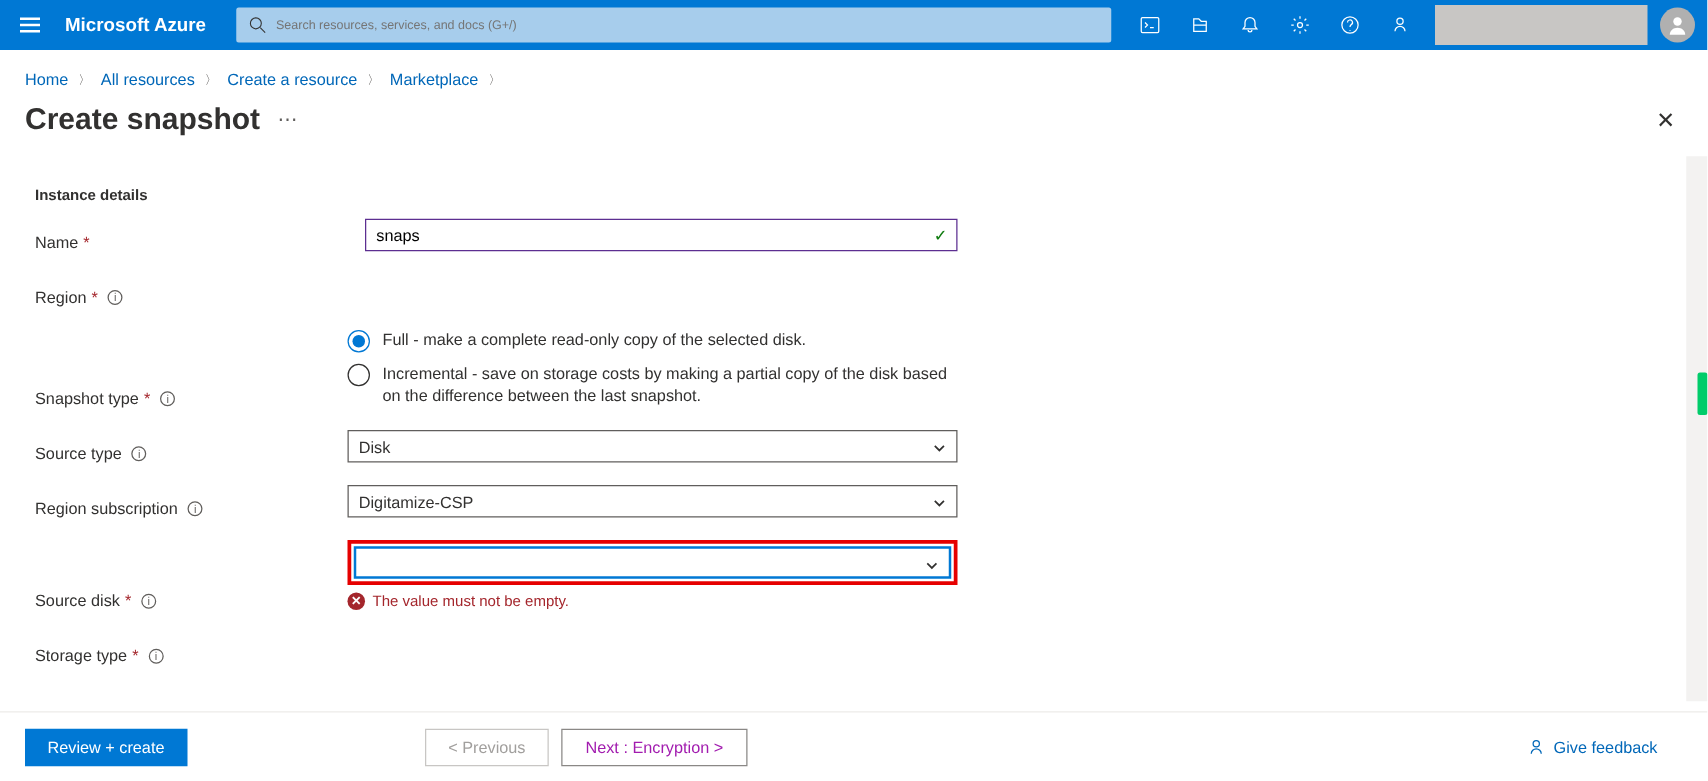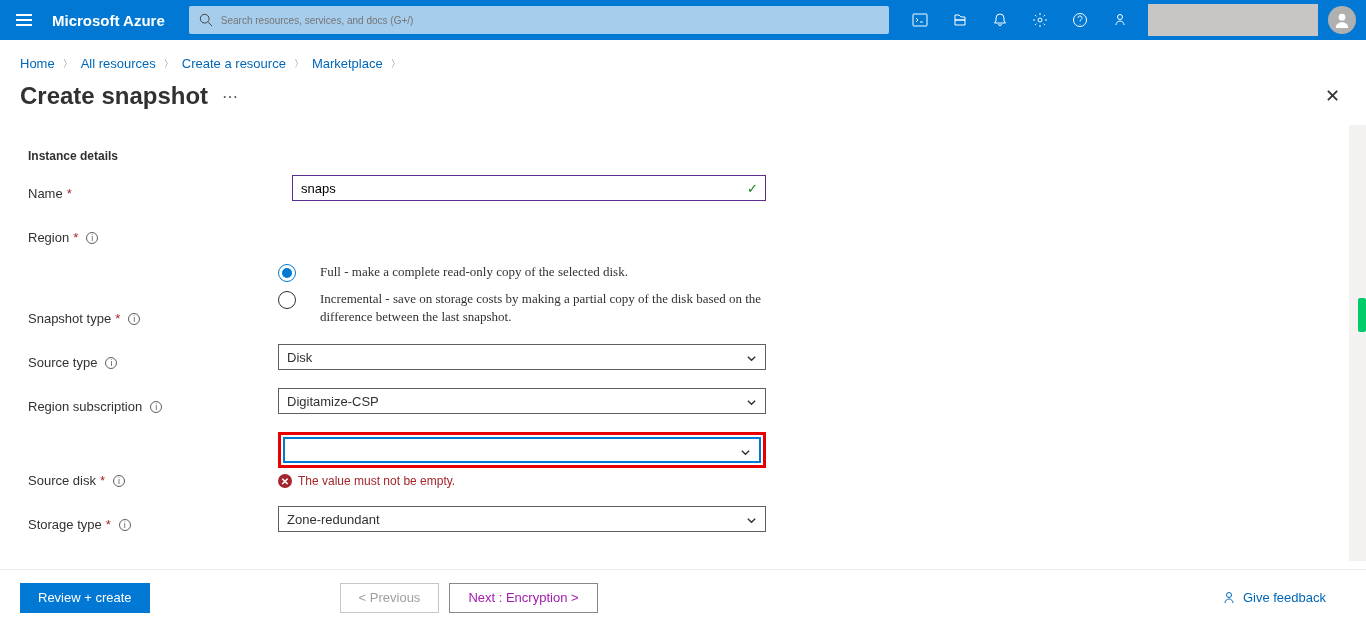--- a/index.html
+++ b/index.html
@@ -56,7 +56,7 @@
 .error-msg .err-icon { width: 14px; height: 14px; background: #a4262c; border-radius: 50%; color: #fff; display: flex; align-items: center; justify-content: center; font-size: 10px; font-weight: bold; }
 
 .radio-group { display: flex; flex-direction: column; gap: 8px; width: 488px; }
-.radio-item { display: flex; align-items: flex-start; gap: 24px; cursor: pointer; font-family: Liberation Serif, serif; }
+.radio-item { display: flex; align-items: flex-start; gap: 10px; cursor: pointer; }
 .radio-circle { width: 18px; height: 18px; border: 1px solid #323130; border-radius: 50%; display: flex; align-items: center; justify-content: center; flex-shrink: 0; margin-top: 1px; }
 .radio-circle.sel { border-color: #0078d4; }
 .radio-circle.sel::after { content: ""; width: 10px; height: 10px; background: #0078d4; border-radius: 50%; }

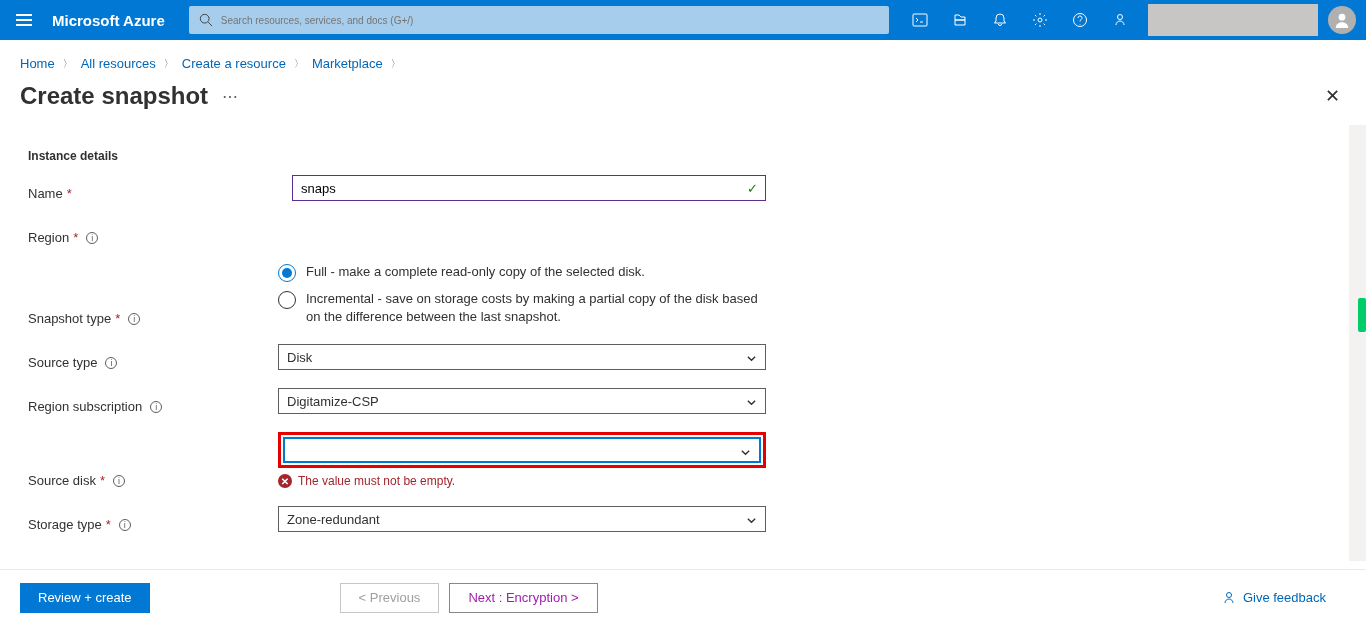--- a/index.html
+++ b/index.html
@@ -256,14 +256,6 @@
       <span class="req">*</span>
       <span class="info-icon">i</span>
     </div>
-    <div class="form-control">
-      <div class="select">
-        <span>Zone-redundant</span>
-        <span class="chev"><svg viewBox="0 0 12 12">
-              <path d="M2 4l4 4 4-4"></path>
-            </svg></span>
-      </div>
-    </div>
   </div>
 </div>
 

